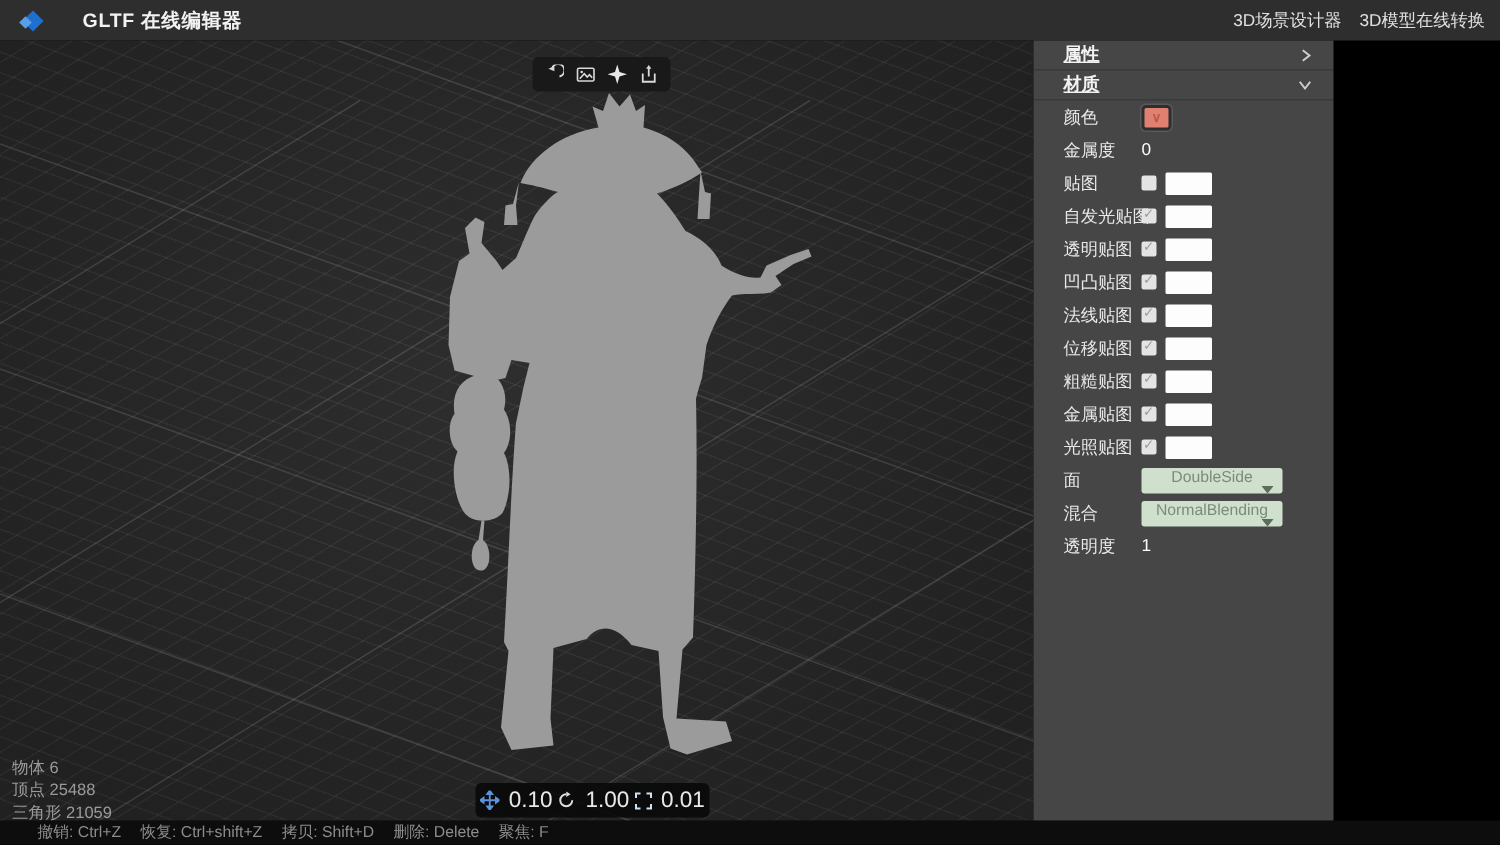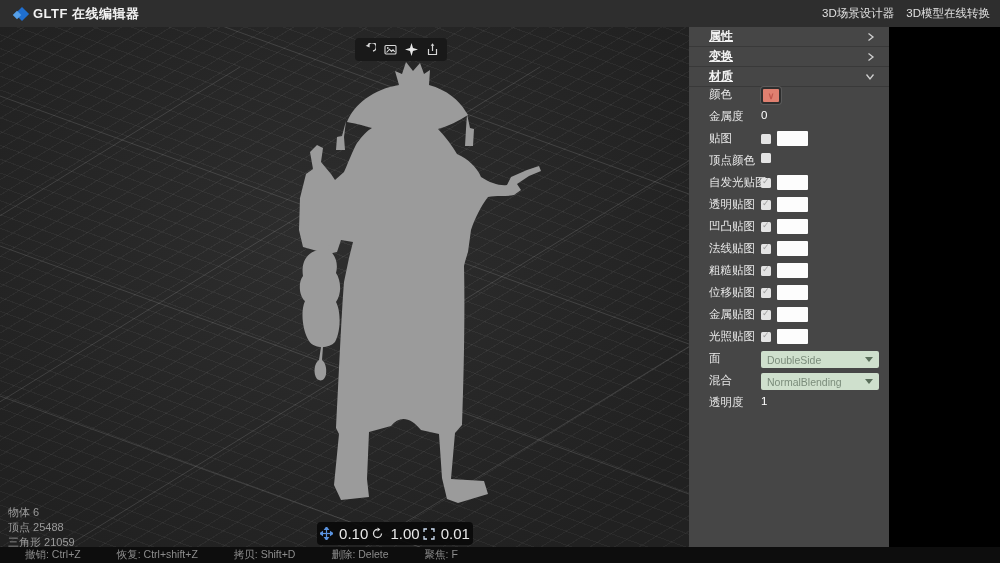--- a/index.html
+++ b/index.html
@@ -9,7 +9,7 @@
   
   .topbar { position:relative; width:1000px; height:27px; background:#2e2e2e;
     display:flex; align-items:center; }
-  .logo { display:flex; align-items:center; gap:3px; padding-left:14px; }
+  .logo { display:flex; align-items:center; gap:25px; padding-left:14px; }
   .logo-ico { position:relative; width:16px; height:16px; }
   .logo-ico .d1 { position:absolute; left:3px; top:3px; width:10px; height:10px;
     background:#1f6fd0; transform:rotate(45deg); }

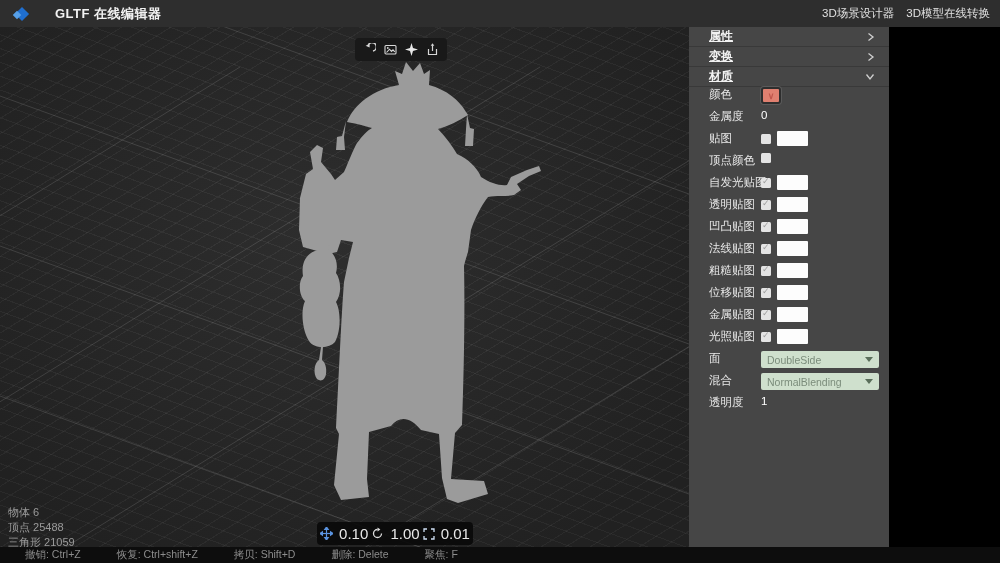--- a/index.html
+++ b/index.html
@@ -255,14 +255,6 @@
         </span>
     </div>
     <div class="shead">
-      <span>变换</span>
-      <span class="chev">
-          <svg width="9" height="10" viewBox="0 0 9 10">
-            <polyline points="2.5,1.5 7,5 2.5,8.5" fill="none" stroke="#cfcfcf" stroke-width="1.3"></polyline>
-          </svg>
-        </span>
-    </div>
-    <div class="shead">
       <span>材质</span>
       <span class="chev">
           <svg width="10" height="9" viewBox="0 0 10 9">

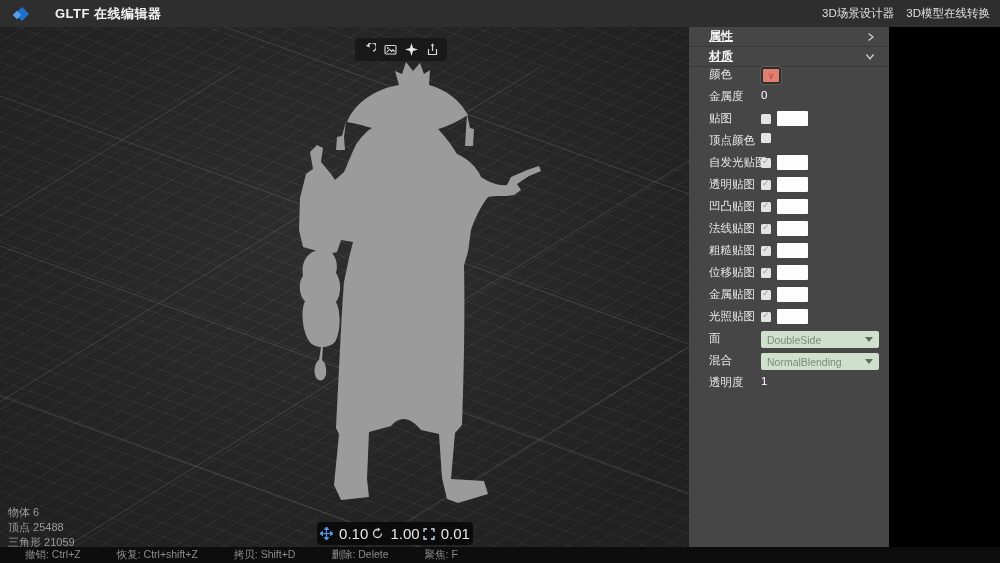--- a/index.html
+++ b/index.html
@@ -65,7 +65,7 @@
     font-size:12px; font-weight:bold; color:#f2f2f2;
     border-bottom:1px solid rgba(0,0,0,.18); cursor:pointer;text-decoration:underline; }
   .shead .chev { margin-left:auto; display:flex; }
-  .srow { position:relative; height:22px; display:flex; align-items:flex-start;
+  .srow { position:relative; height:22px; display:flex; align-items:center;
     padding-left:20px; font-size:11.5px; }
   .ctl { position:absolute; left:72px; display:flex; align-items:center; gap:6px; }
   .val { color:#fff; }

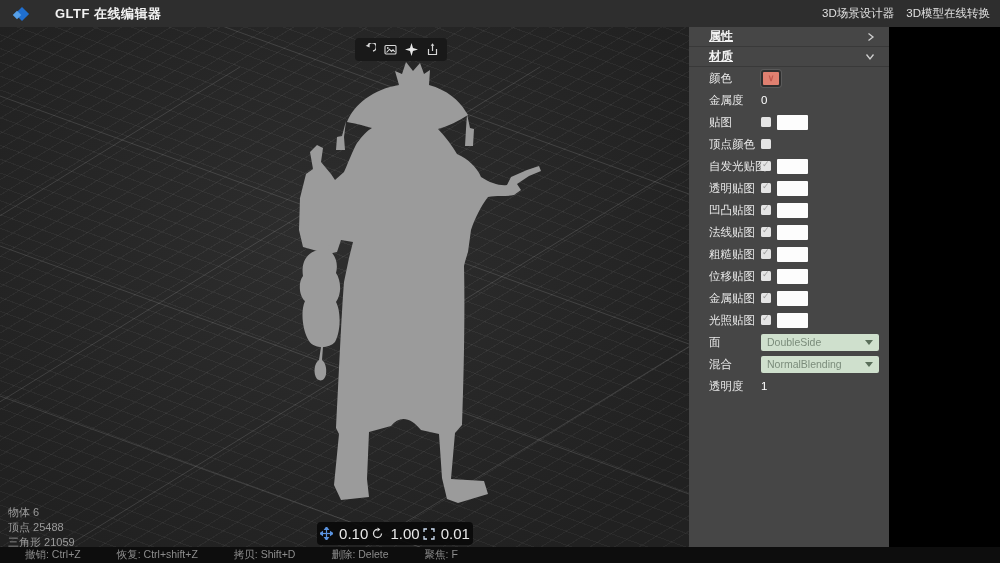--- a/index.html
+++ b/index.html
@@ -281,12 +281,6 @@
         </span>
     </div>
     <div class="srow">
-      <span>顶点颜色</span>
-      <span class="ctl">
-          <span class="cb"></span>
-        </span>
-    </div>
-    <div class="srow">
       <span>自发光贴图</span>
       <span class="ctl">
           <span class="cb checked"></span>

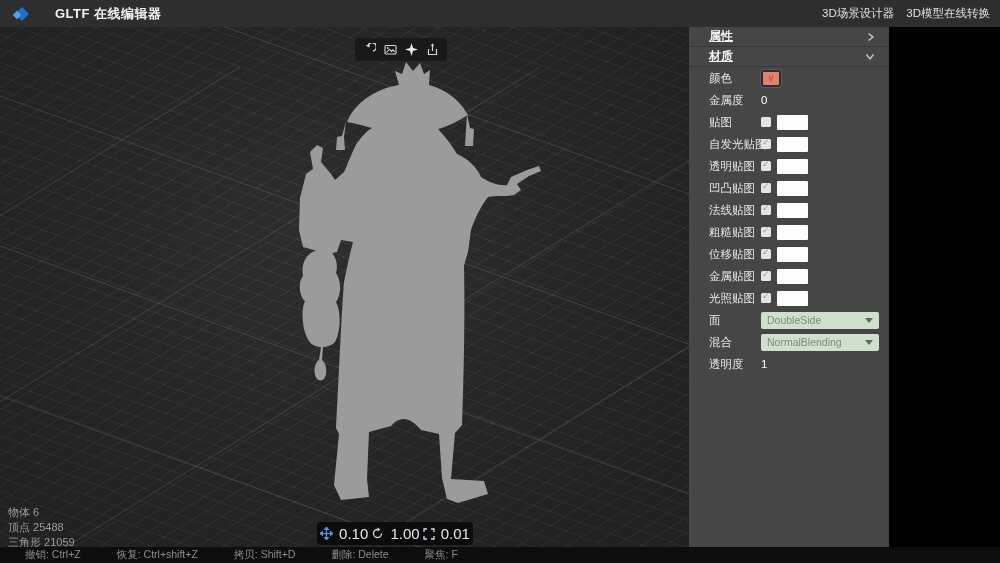--- a/index.html
+++ b/index.html
@@ -309,14 +309,14 @@
         </span>
     </div>
     <div class="srow">
+      <span>位移贴图</span>
+      <span class="ctl">
+          <span class="cb checked"></span>
+          <span class="slot"></span>
+        </span>
+    </div>
+    <div class="srow">
       <span>粗糙贴图</span>
-      <span class="ctl">
-          <span class="cb checked"></span>
-          <span class="slot"></span>
-        </span>
-    </div>
-    <div class="srow">
-      <span>位移贴图</span>
       <span class="ctl">
           <span class="cb checked"></span>
           <span class="slot"></span>

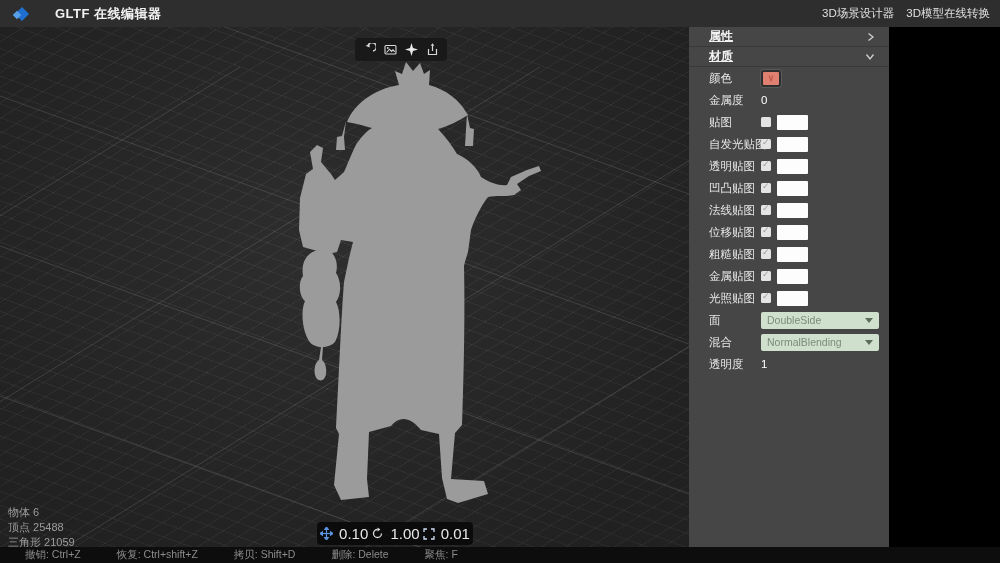--- a/index.html
+++ b/index.html
@@ -78,9 +78,9 @@
   .cb.checked::after { content:"✓"; position:absolute; left:1px; top:-2px;
     font-size:9px; color:#9e9e9e; }
   .slot { width:31px; height:15px; background:#fdfdfd; border-radius:1px; cursor:pointer; }
-  .dd { width:118px; height:17px; background:#cfe0cd; border-radius:2px;
+  .dd { width:94px; height:17px; background:#cfe0cd; border-radius:2px;
     display:flex; align-items:center; padding:0 6px; font-size:10.5px;
-    color:#7b8c7b; cursor:pointer; }
+    color:#7b8c7b; cursor:pointer;flex-direction:column; }
   .dd .arrow { margin-left:auto; width:0; height:0; border-left:4px solid transparent;
     border-right:4px solid transparent; border-top:5px solid #5a6e5a; }
 

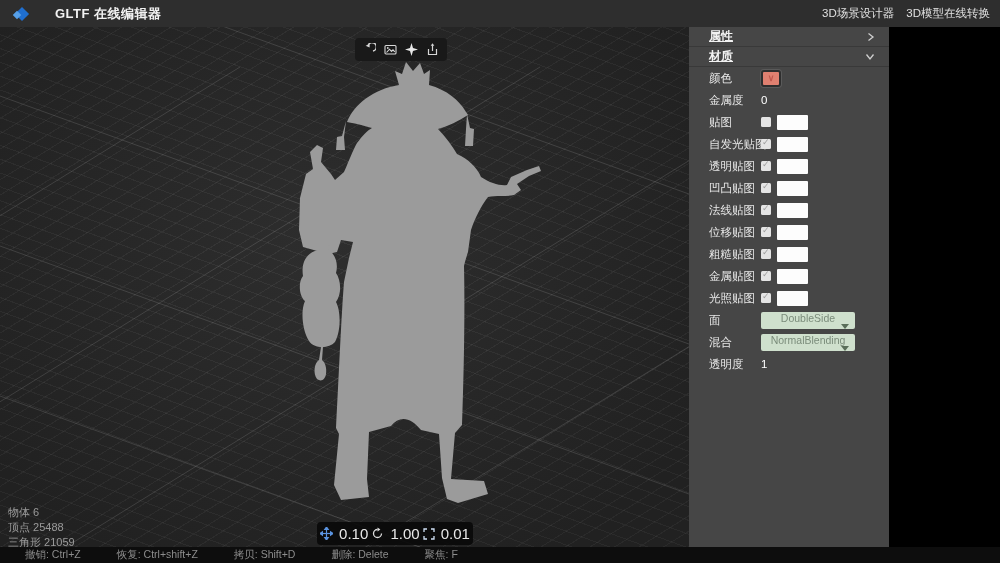--- a/index.html
+++ b/index.html
@@ -86,7 +86,7 @@
 
   
   .bottombar { width:1000px; height:16px; background:#0d0d0d; display:flex;
-    align-items:center; gap:36px; padding-left:25px; color:#8c8c8c; font-size:10.5px; }
+    align-items:center; gap:13px; padding-left:25px; color:#8c8c8c; font-size:10.5px; }
 </style>
 </head>
 <body>

